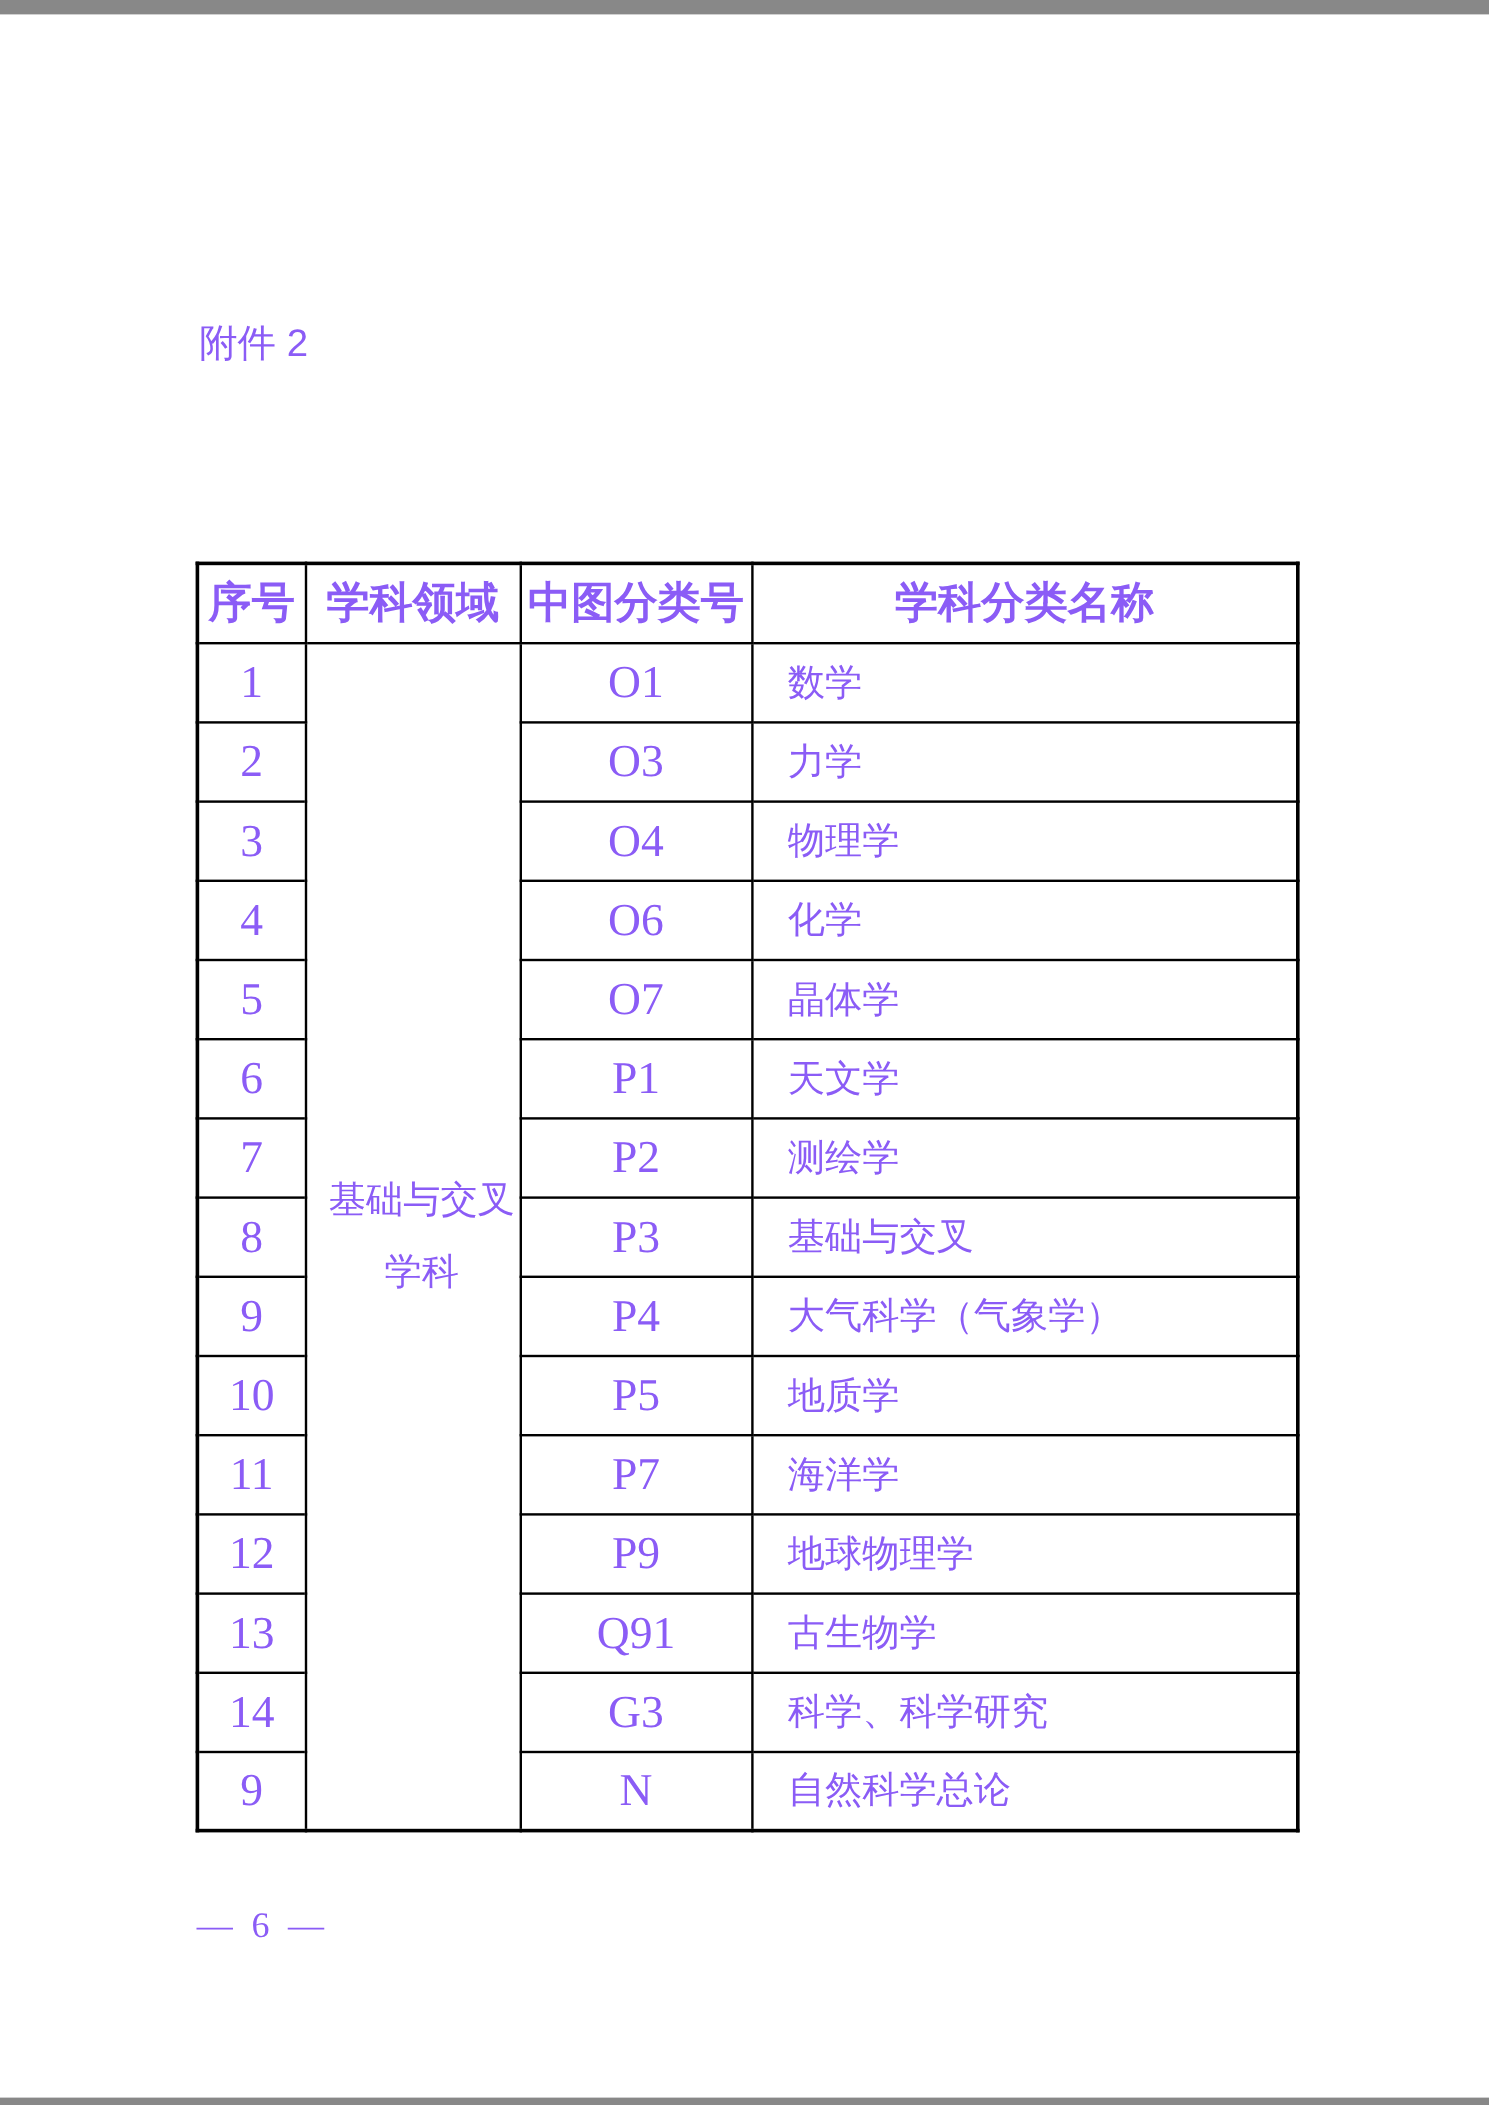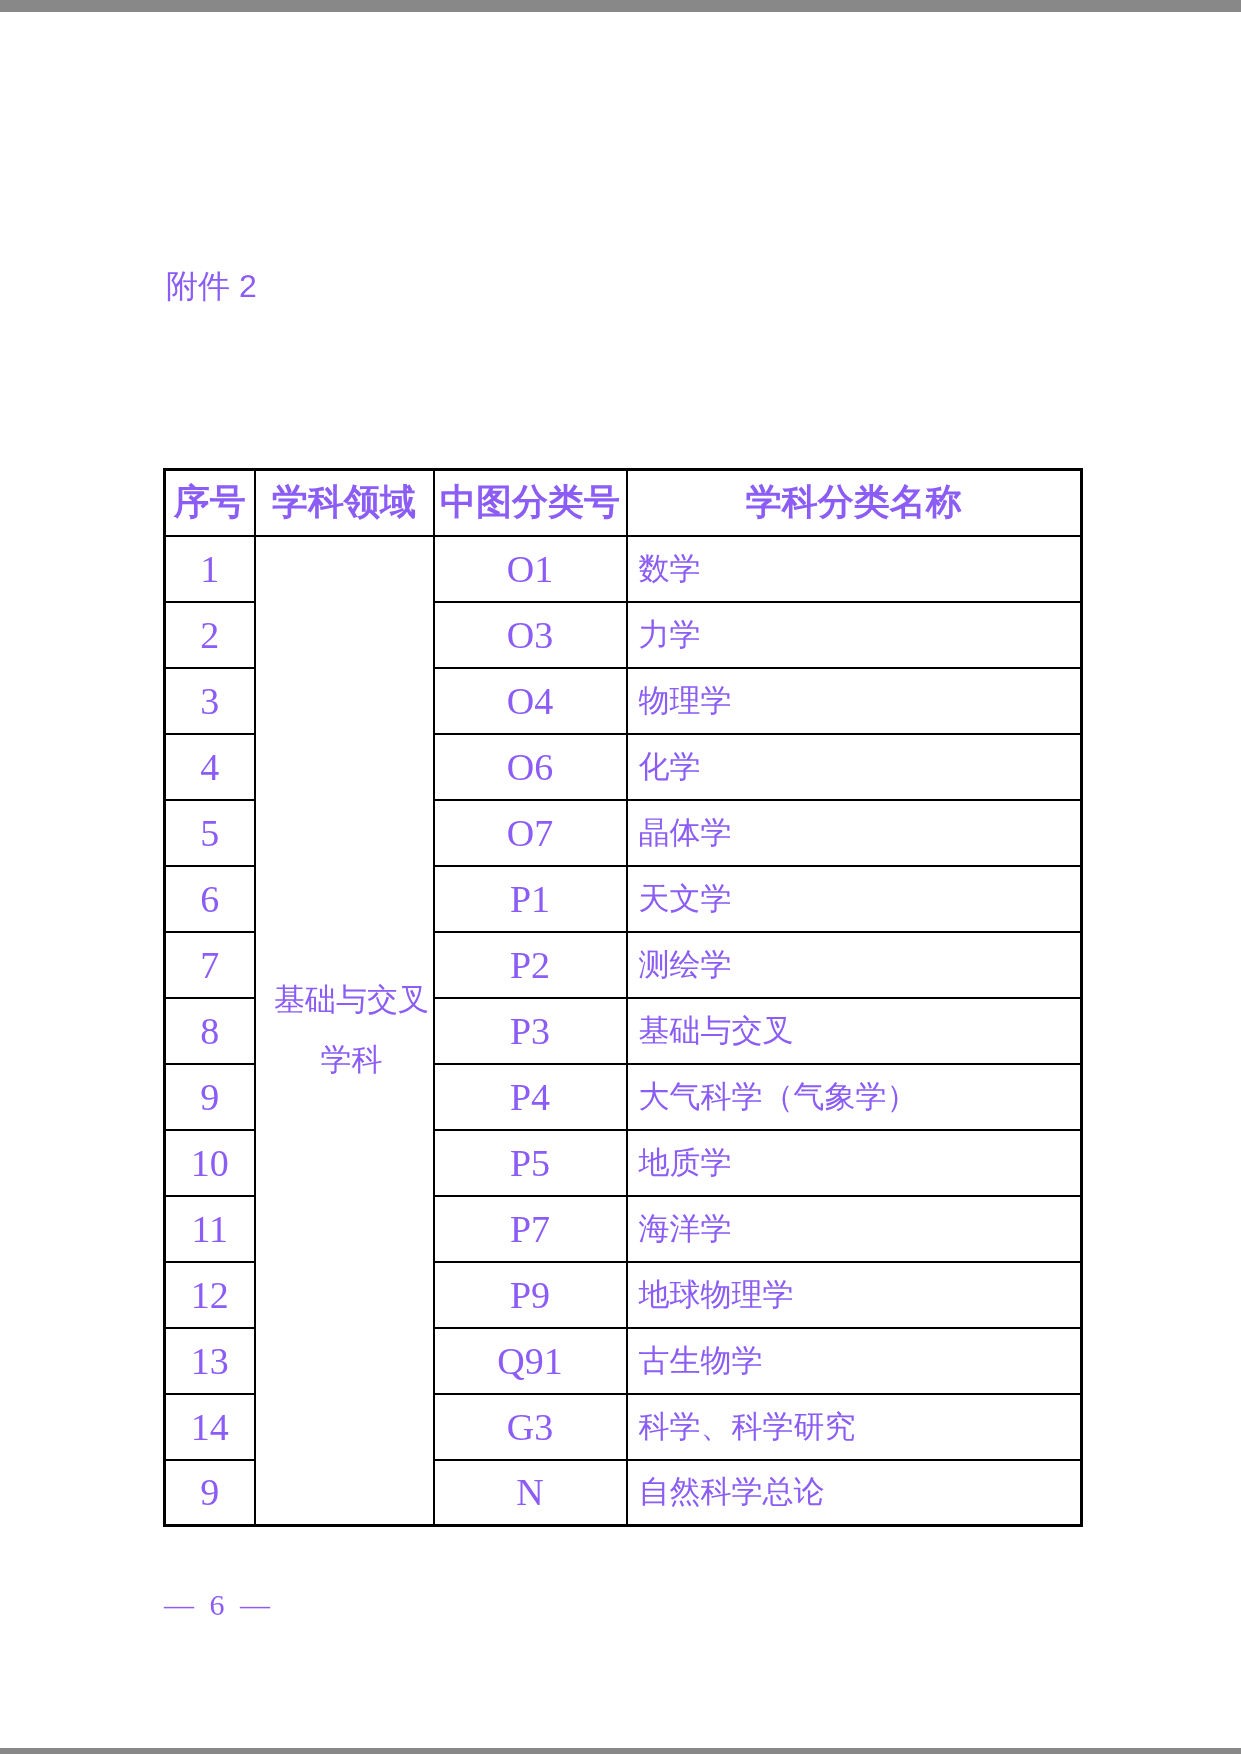--- a/index.html
+++ b/index.html
@@ -67,7 +67,7 @@
     font-family: "Liberation Serif", serif;
     font-size: 31px;
     text-align: left;
-    padding-left: 11px;
+    padding-left: 29px;
   }
   td.cell-group {
     font-family: "Liberation Serif", serif;

